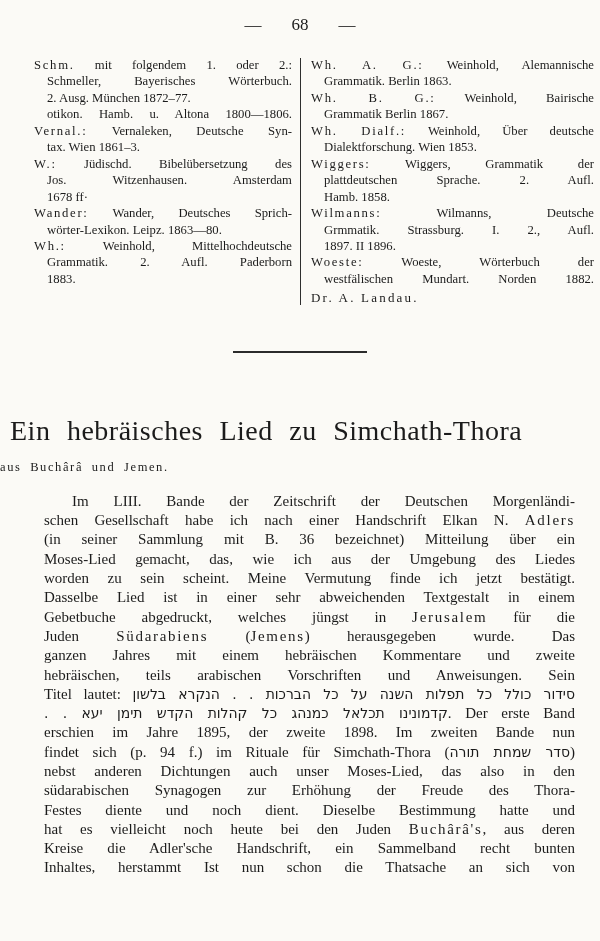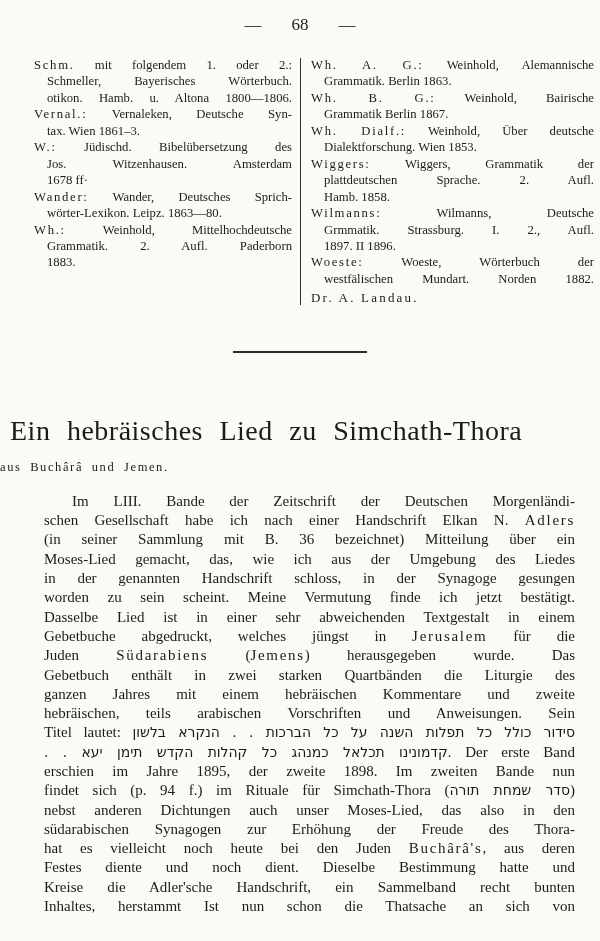--- a/index.html
+++ b/index.html
@@ -76,6 +76,7 @@
     <div class="colL" id="bibL">
         <div class="ln j"><span class="sp">Schm.</span><span> mit folgendem 1. oder 2.:</span></div>
         <div class="ln ind j"><span>Schmeller, Bayerisches Wörterbuch.</span></div>
+        <div class="ln ind"><span>2. Ausg.  München 1872–77.</span></div>
         <div class="ln ind j"><span>otikon. Hamb. u. Altona 1800—1806.</span></div>
         <div class="ln j"><span class="sp">Vernal.:</span><span> Vernaleken, Deutsche Syn-</span></div>
         <div class="ln ind"><span>tax.  Wien 1861–3.</span></div>

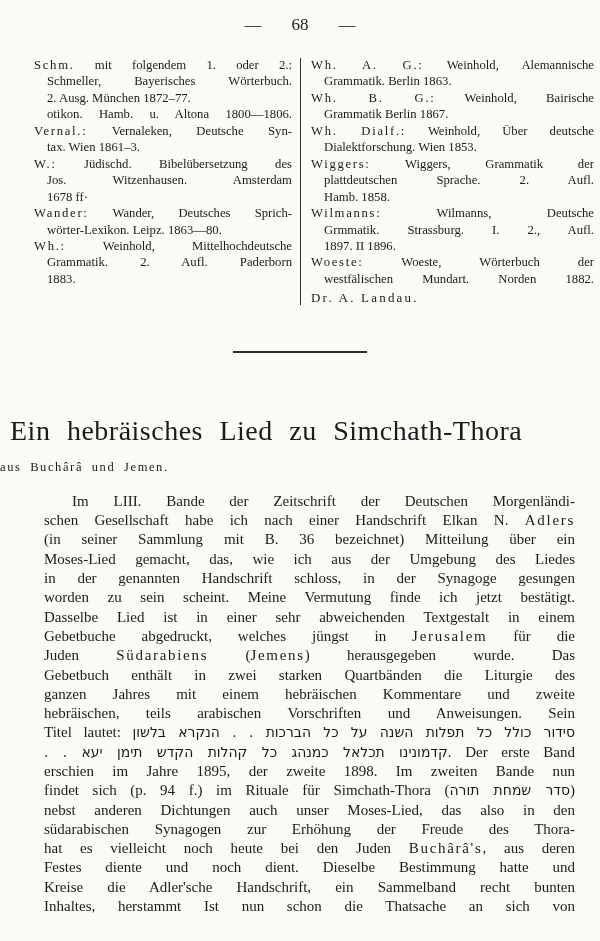--- a/index.html
+++ b/index.html
@@ -121,7 +121,6 @@
       <div class="bl j"><span>schen Gesellschaft habe ich nach einer Handschrift Elkan N. </span><span class="sp">Adlers</span></div>
       <div class="bl j"><span>(in seiner Sammlung mit B. 36 bezeichnet) Mitteilung über ein</span></div>
       <div class="bl j"><span>Moses-Lied gemacht, das, wie ich aus der Umgebung des Liedes</span></div>
-      <div class="bl j"><span>in der genannten Handschrift schloss, in der Synagoge gesungen</span></div>
       <div class="bl j"><span>worden zu sein scheint.  Meine Vermutung finde ich jetzt bestätigt.</span></div>
       <div class="bl j"><span>Dasselbe Lied ist in einer sehr abweichenden Textgestalt in einem</span></div>
       <div class="bl j"><span>Gebetbuche abgedruckt, welches jüngst in </span><span class="sp">Jerusalem</span><span> für die</span></div>

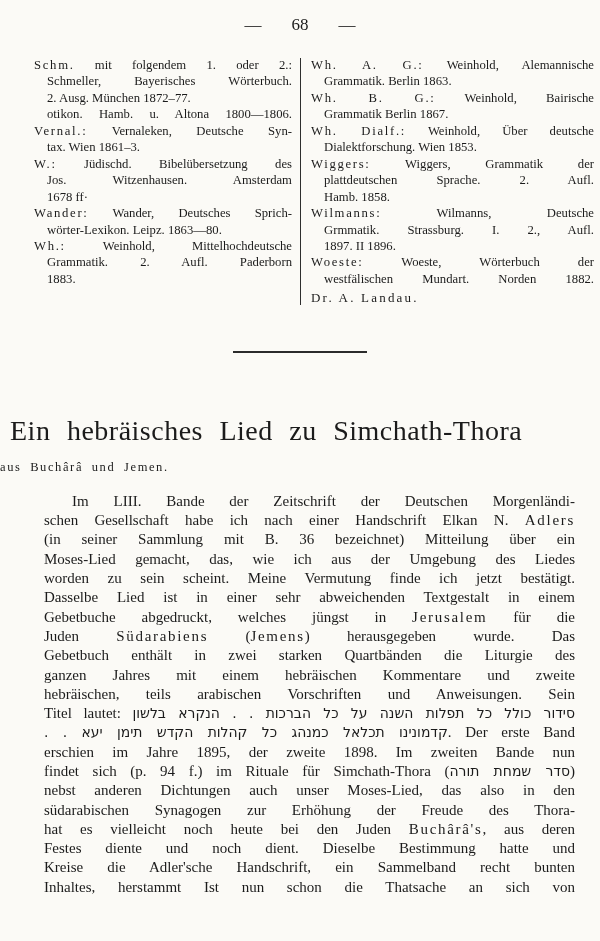--- a/index.html
+++ b/index.html
@@ -125,7 +125,6 @@
       <div class="bl j"><span>Dasselbe Lied ist in einer sehr abweichenden Textgestalt in einem</span></div>
       <div class="bl j"><span>Gebetbuche abgedruckt, welches jüngst in </span><span class="sp">Jerusalem</span><span> für die</span></div>
       <div class="bl j"><span>Juden </span><span class="sp">Südarabiens</span><span> (</span><span class="sp">Jemens</span><span>) herausgegeben wurde.  Das</span></div>
-      <div class="bl j"><span>Gebetbuch enthält in zwei starken Quartbänden die Liturgie des</span></div>
       <div class="bl j"><span>ganzen Jahres mit einem hebräischen Kommentare und zweite</span></div>
       <div class="bl j"><span>hebräischen, teils arabischen Vorschriften und Anweisungen.  Sein</span></div>
       <div class="bl j"><span>Titel lautet: </span><span class="he" dir="rtl">סידור כולל כל תפלות השנה על כל הברכות . . הנקרא בלשון</span></div>

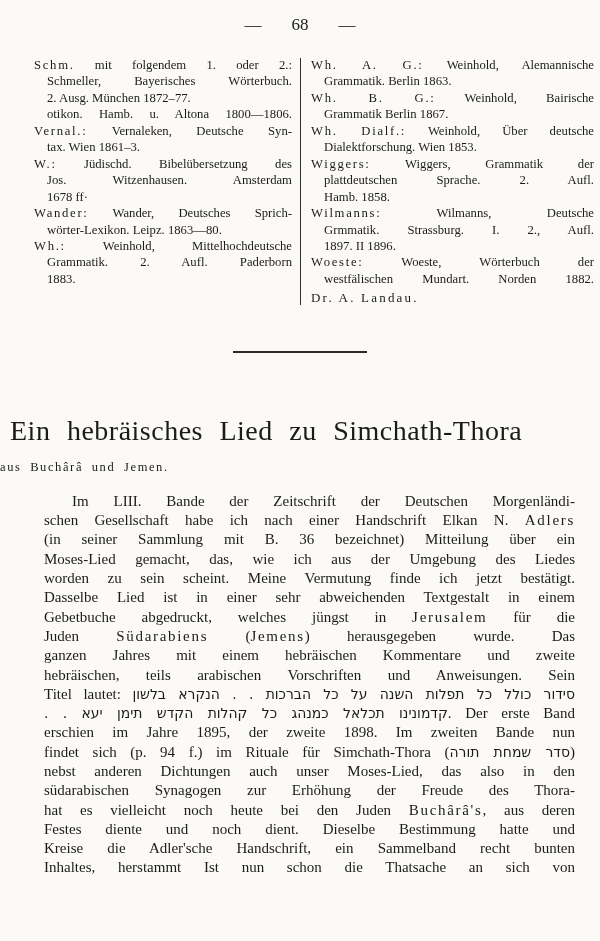--- a/index.html
+++ b/index.html
@@ -133,8 +133,8 @@
       <div class="bl j"><span>findet sich (p. 94 f.) im Rituale für Simchath-Thora (</span><span class="he" dir="rtl">סדר שמחת תורה</span><span>)</span></div>
       <div class="bl j"><span>nebst anderen Dichtungen auch unser Moses-Lied, das also in den</span></div>
       <div class="bl j"><span>südarabischen Synagogen zur Erhöhung der Freude des Thora-</span></div>
+      <div class="bl j"><span>Festes diente und noch dient.  Dieselbe Bestimmung hatte und</span></div>
       <div class="bl j"><span>hat es vielleicht noch heute bei den Juden </span><span class="sp">Buchârâ's</span><span>, aus deren</span></div>
-      <div class="bl j"><span>Festes diente und noch dient.  Dieselbe Bestimmung hatte und</span></div>
       <div class="bl j"><span>Kreise die Adler'sche Handschrift, ein Sammelband recht bunten</span></div>
       <div class="bl j"><span>Inhaltes, herstammt  Ist nun schon die Thatsache an sich von</span></div>
     </div>

